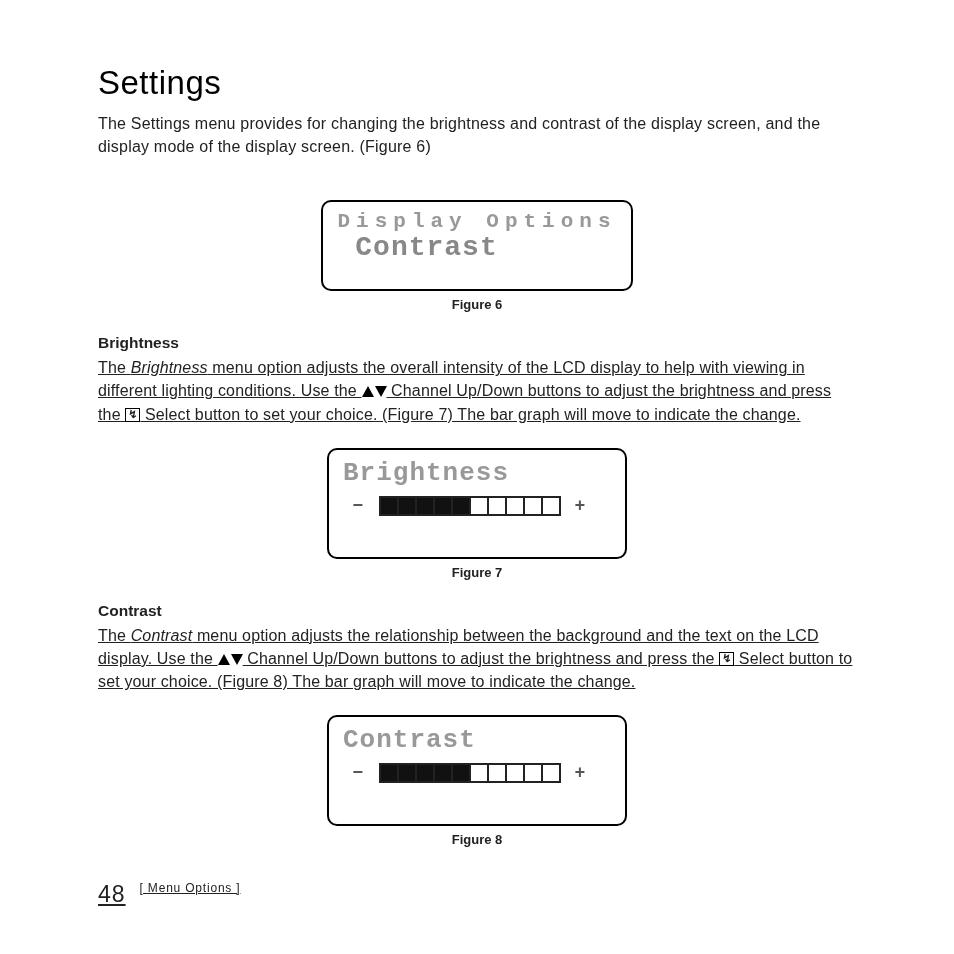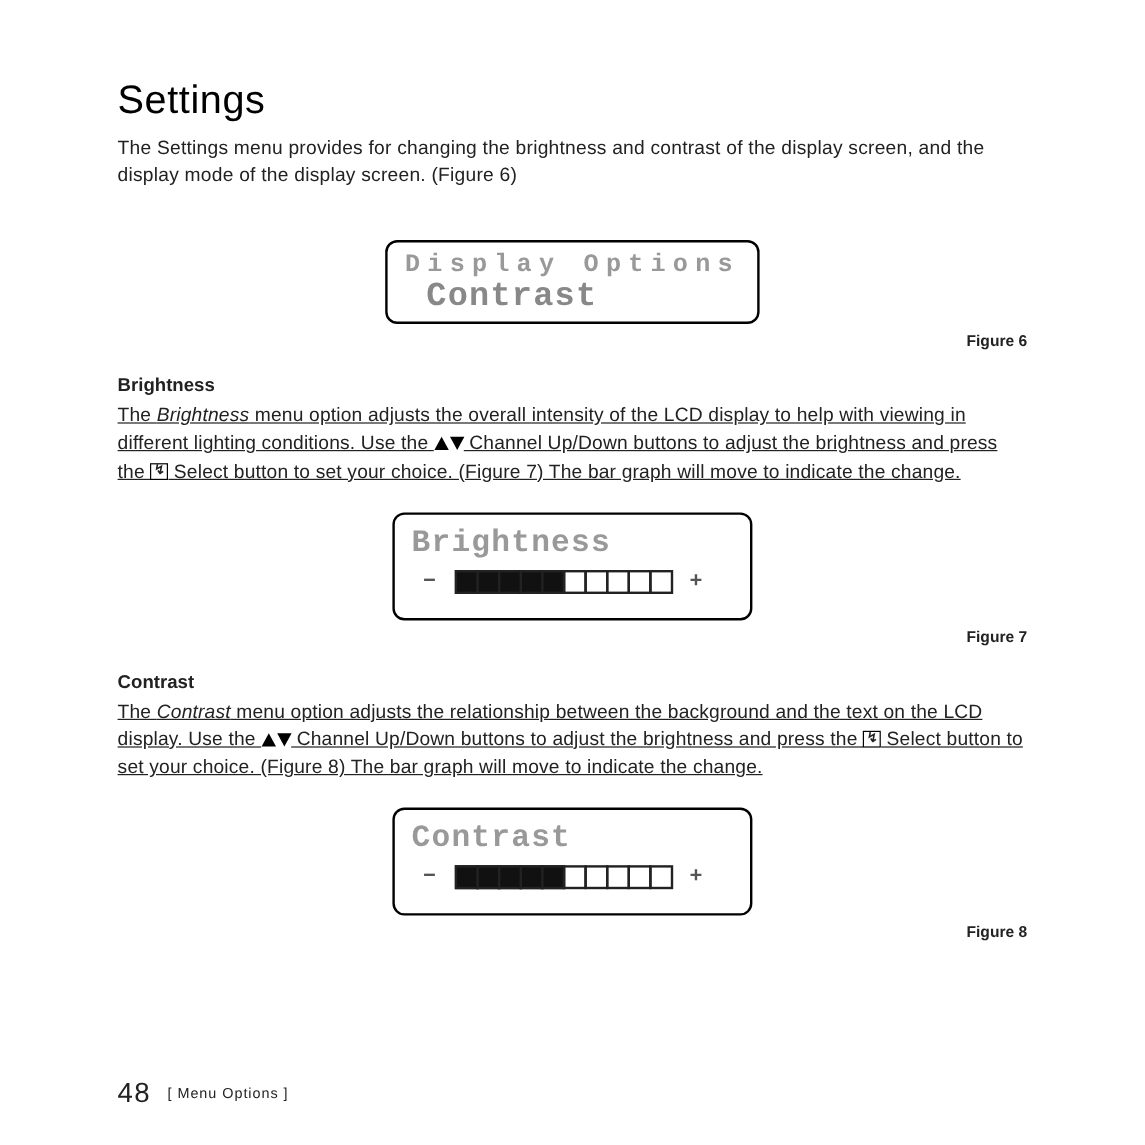--- a/index.html
+++ b/index.html
@@ -32,7 +32,7 @@
     display: inline-block;
     border: 2px solid #000;
     border-radius: 10px;
-    padding: 8px 14px 4px 14px;
+    padding: 8px 14px 25px 14px;
     text-align: left;
     min-width: 300px;
   }

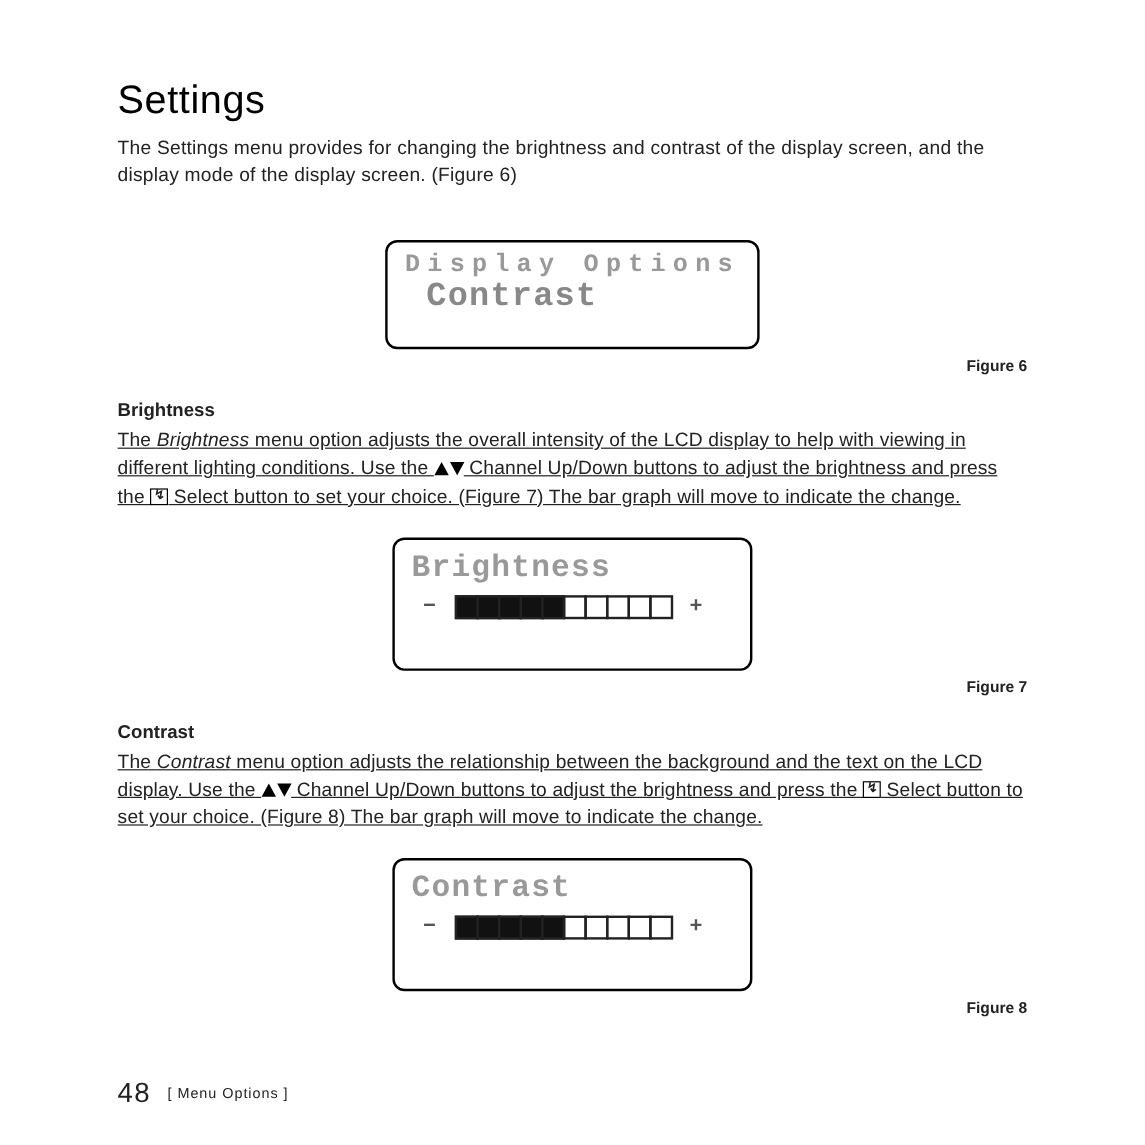--- a/index.html
+++ b/index.html
@@ -82,7 +82,7 @@
   }
   .seg.filled { background: #111; }
   .figcap {
-    text-align: right;
+    text-align: center;
     font-size: 13px;
     font-weight: bold;
     margin: 6px 0 22px 0;

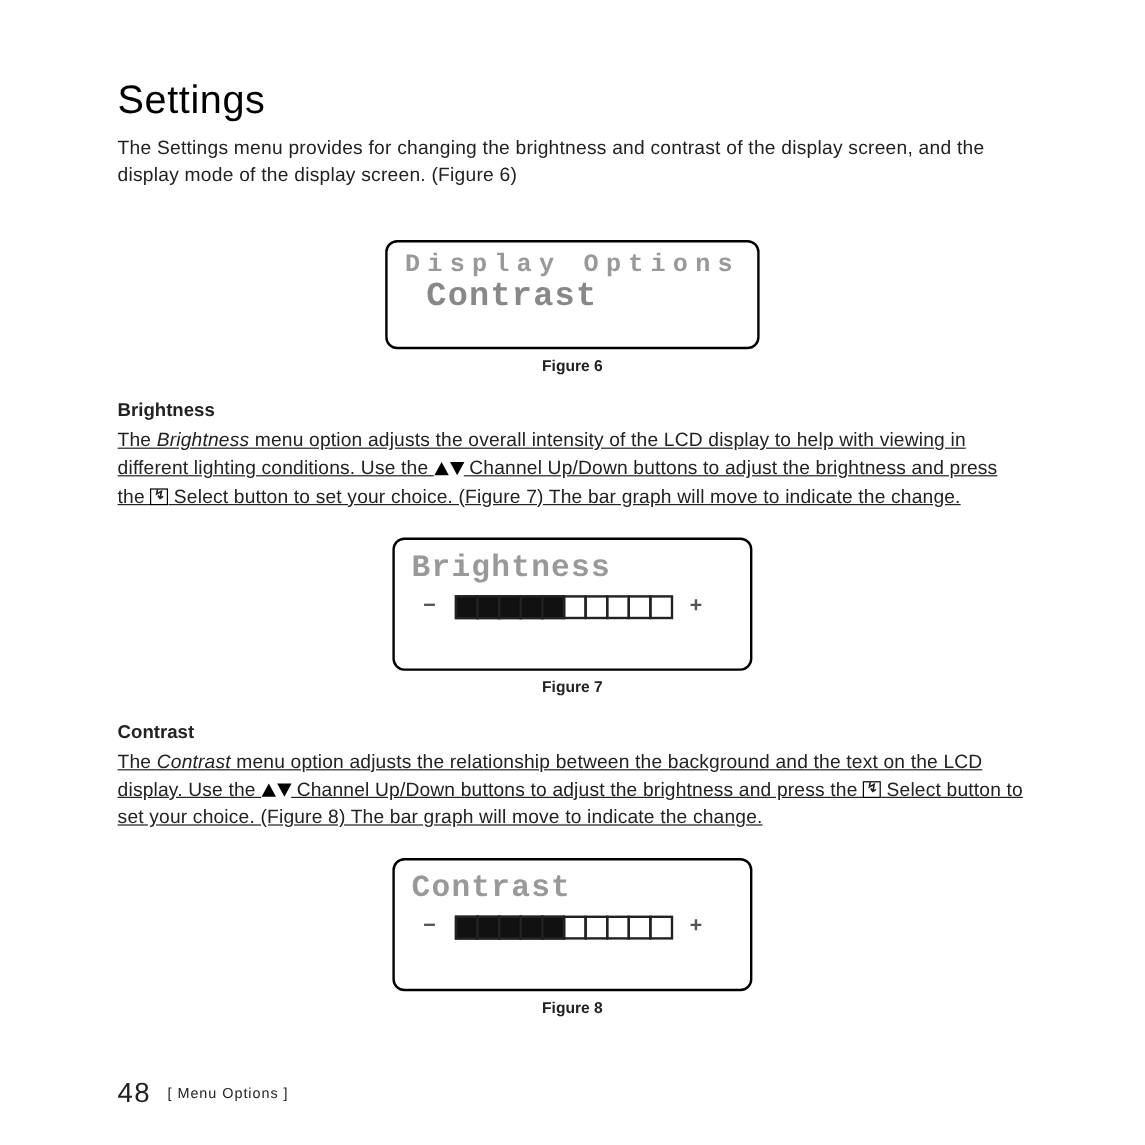--- a/index.html
+++ b/index.html
@@ -122,12 +122,13 @@
   .footer {
     position: absolute;
     left: 98px;
-    bottom: 30px;
+    bottom: 46px;
     font-size: 15px;
     letter-spacing: 0.8px;
     display: flex;
-    align-items: center;
+    align-items: flex-start;
     gap: 14px;
+    text-decoration: underline;
   }
   .footer .pagenum { font-size: 23px; letter-spacing: 1px; }
   .footer .section { font-size: 12px; }

